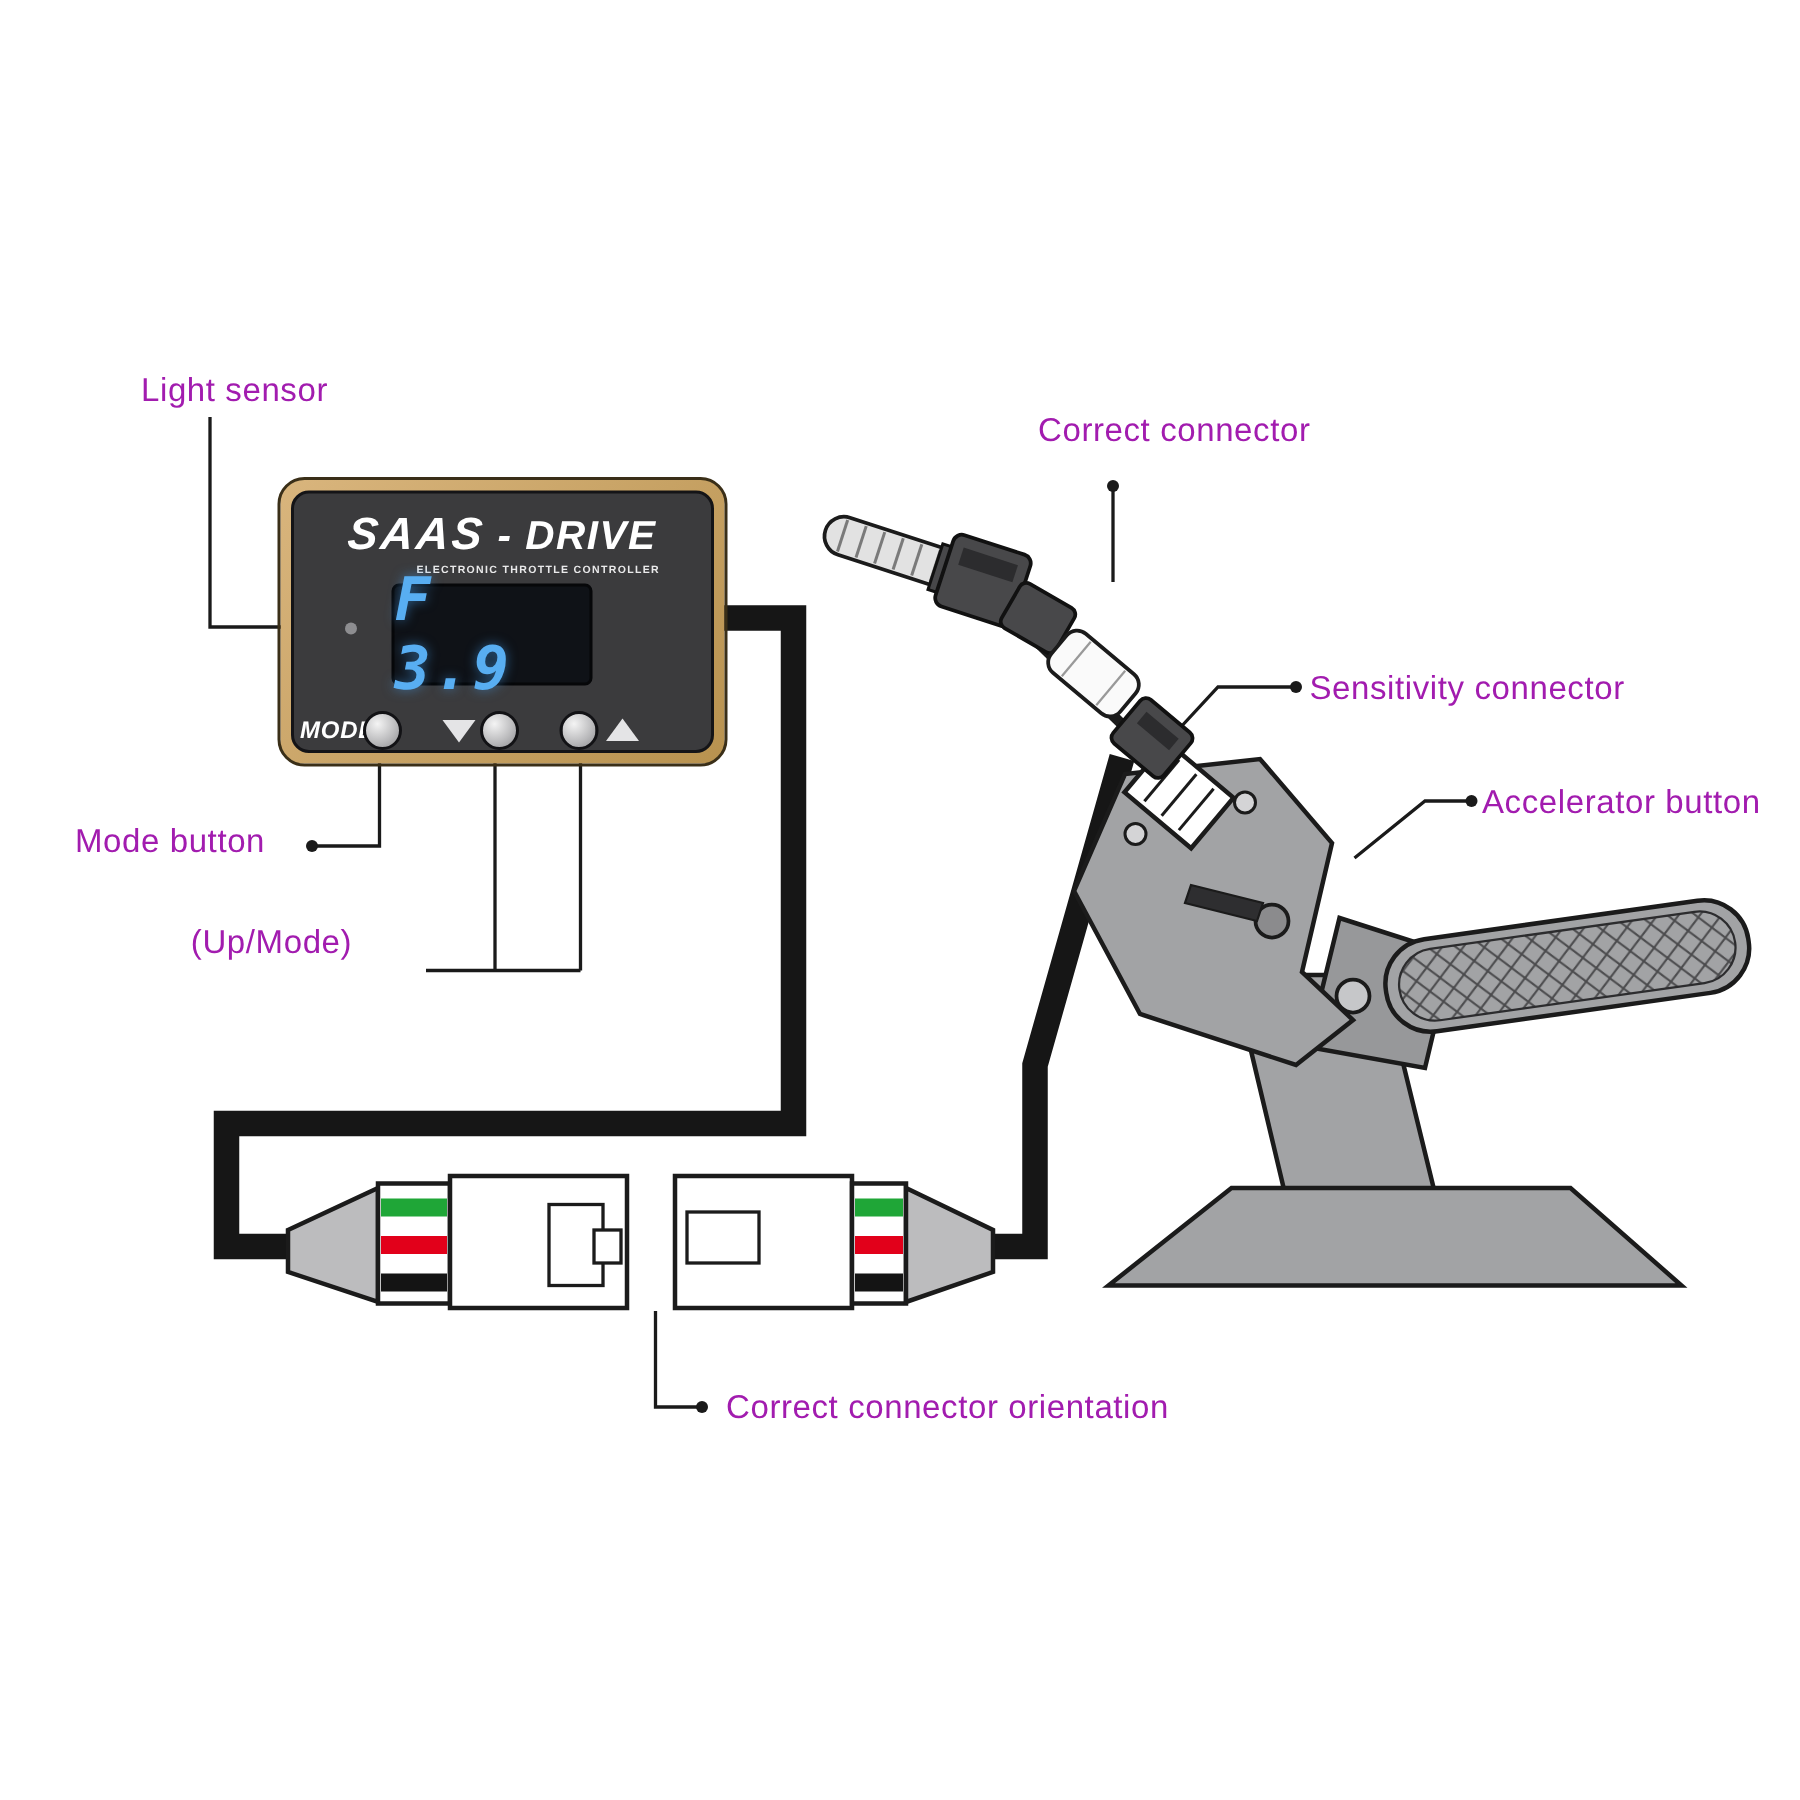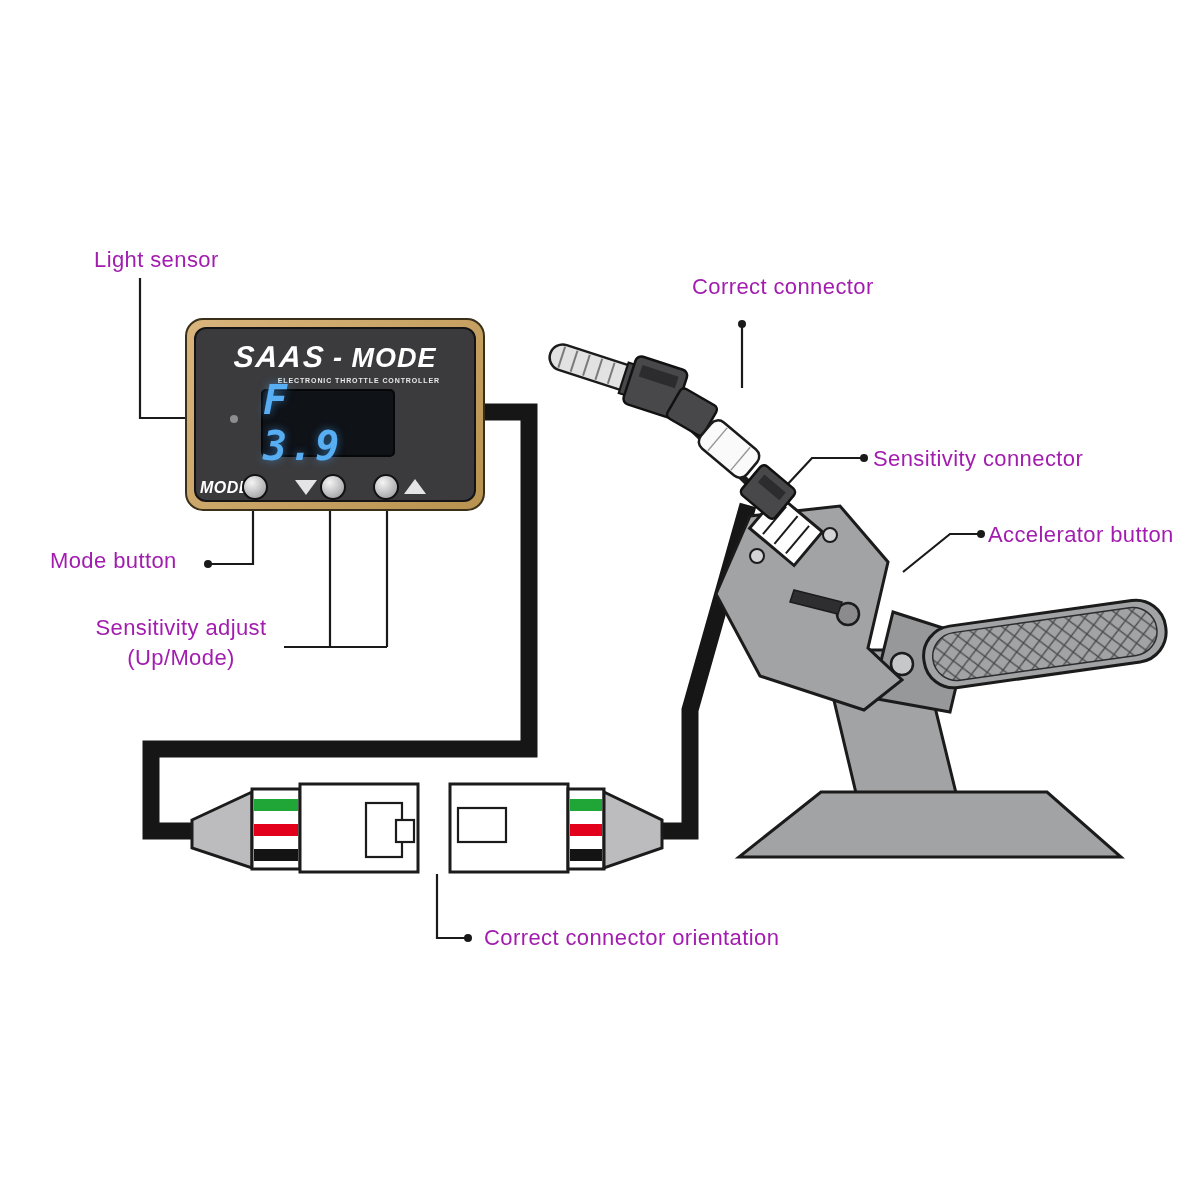--- a/index.html
+++ b/index.html
@@ -157,7 +157,7 @@
     <div class="device-inner">
       <div class="logo-row">
         <span class="saas">SAAS</span>
-        <span class="drive">- MODE</span>
+        <span class="drive">- DRIVE</span>
       </div>
       <div class="subtitle">ELECTRONIC THROTTLE CONTROLLER</div>
       <div class="sensor-dot"></div>

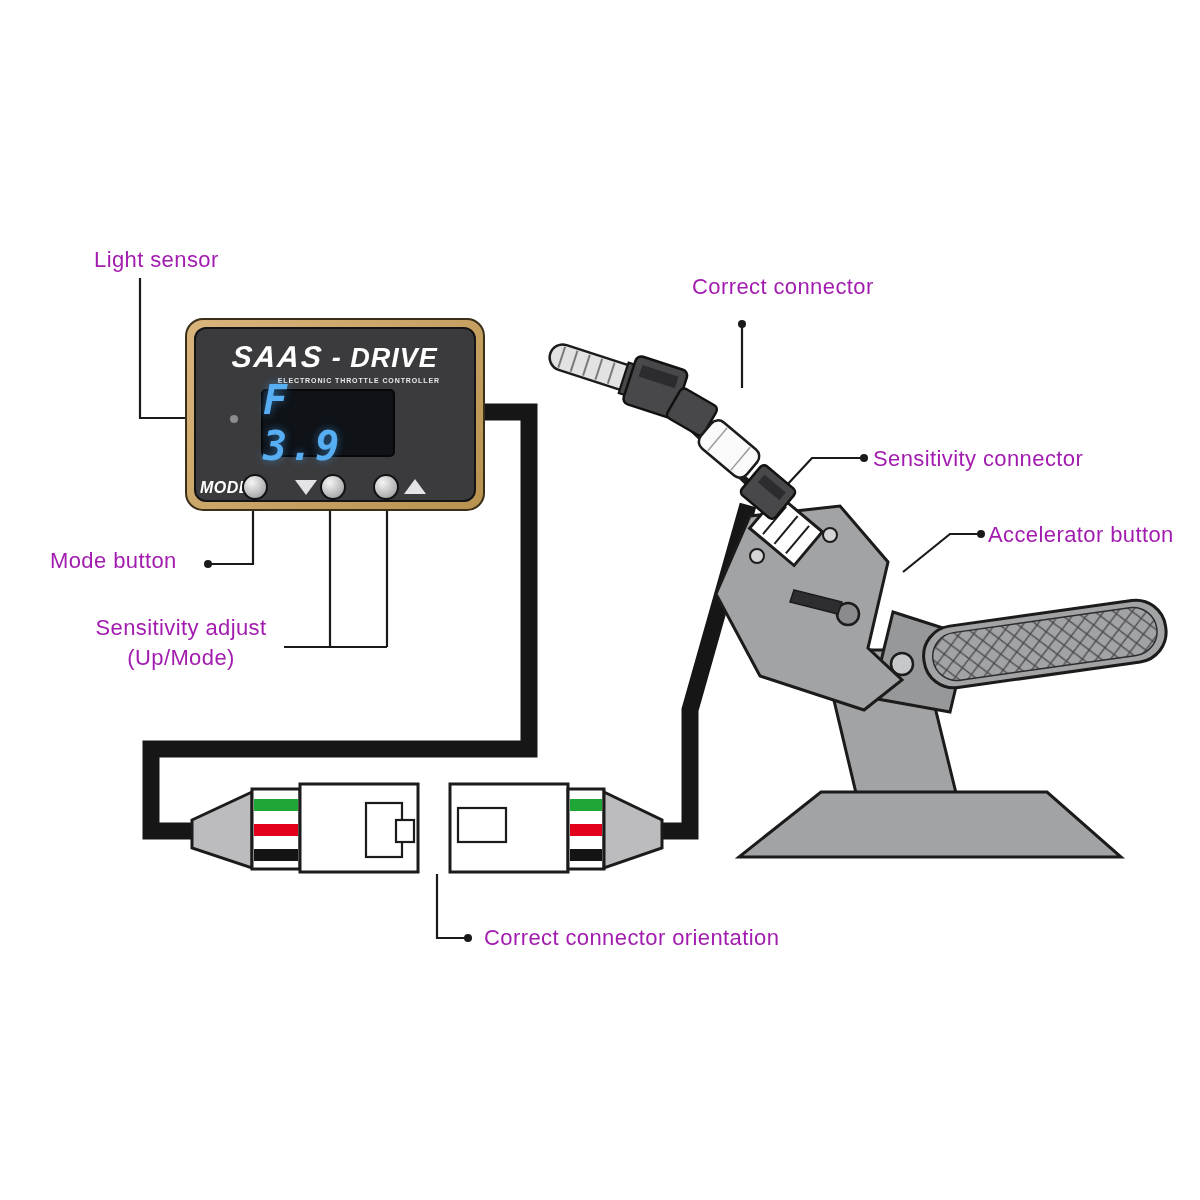--- a/index.html
+++ b/index.html
@@ -176,7 +176,6 @@
   <div class="label lbl-light">Light sensor</div>
   <div class="label lbl-mode">Mode button</div>
   <div class="label lbl-sens center">
-    <div>Sensitivity adjust</div>
     <div>(Up/Mode)</div>
   </div>
   <div class="label lbl-vehicle">Correct connector</div>

